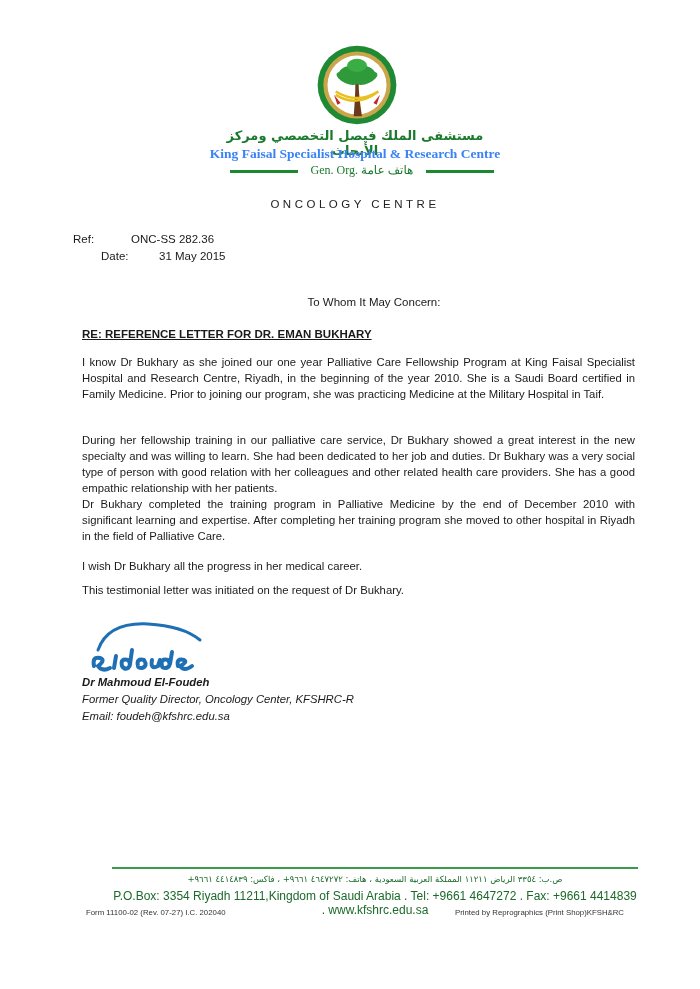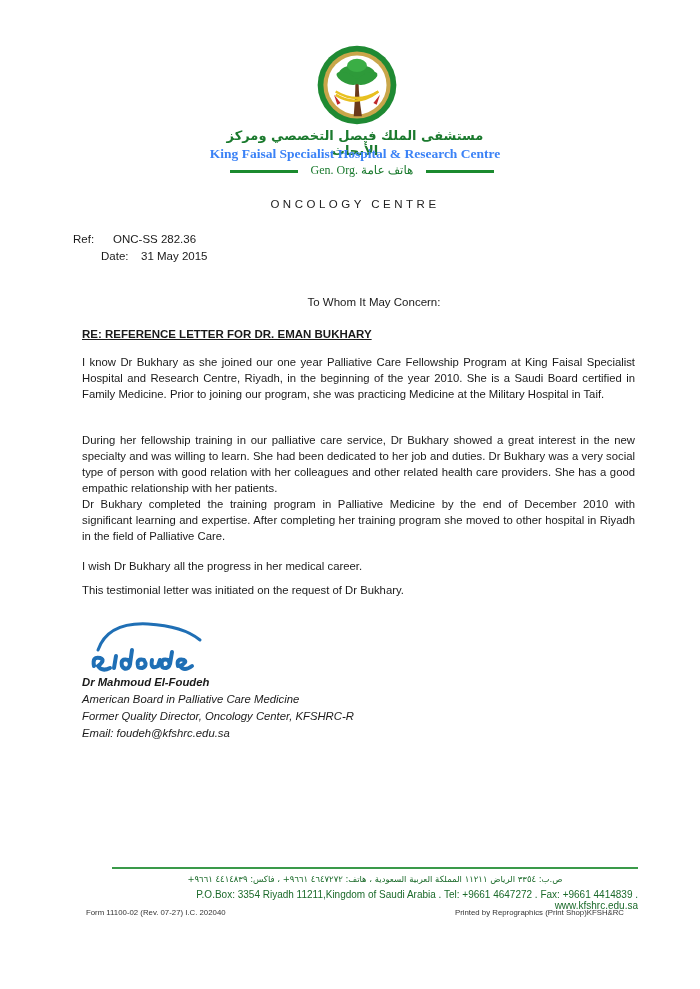--- a/index.html
+++ b/index.html
@@ -20,7 +20,7 @@
   #dept { left:200px; top:198px; width:310px; text-align:center; letter-spacing:3.5px;
           font-size:11.5px; color:#222; }
   .meta { font-size:11.5px; }
-  .meta .lbl { display:inline-block; width:40px; }
+  .meta .lbl { display:inline-block; width:58px; }
   #ref { left:73px; top:233px; }
   #date { left:73px; top:250px;margin-left:28px; }
   #salutation { left:0; top:296px; width:700px; text-align:center; font-size:11.5px; padding-left:48px; box-sizing:border-box; }

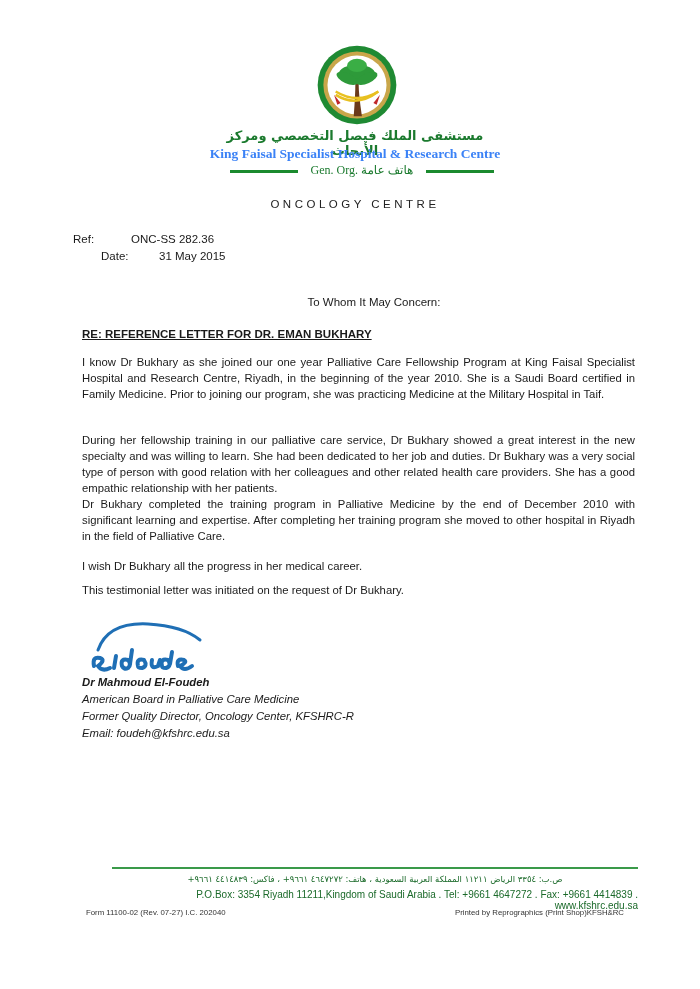--- a/index.html
+++ b/index.html
@@ -95,7 +95,6 @@
 
 <div id="sig-block" class="abs">
   <div class="name">Dr Mahmoud El-Foudeh</div>
-  <div>American Board in Palliative Care Medicine</div>
   <div>Former Quality Director, Oncology Center, KFSHRC-R</div>
   <div>Email: foudeh@kfshrc.edu.sa</div>
 </div>

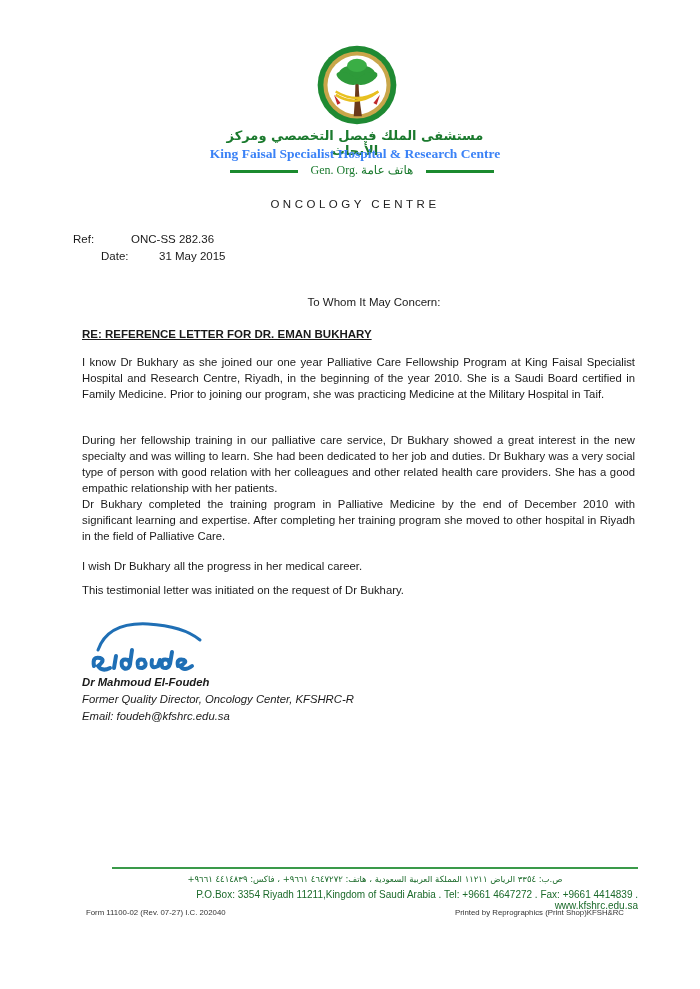--- a/index.html
+++ b/index.html
@@ -37,7 +37,7 @@
   #footer-line { left:112px; top:867px; width:526px; height:2px; background:#3a9a4a; }
   #footer-ar { left:112px; top:874px; width:526px; text-align:center; direction:rtl;
                font-family:"DejaVu Sans", sans-serif; font-size:8.5px; color:#1b6a2a; }
-  #footer-en { left:112px; top:889px; width:526px; text-align:right; font-size:10px; color:#1b6a2a; }
+  #footer-en { left:112px; top:889px; width:526px; text-align:center; font-size:12px; color:#1b6a2a; }
   #form-no { left:86px; top:908px; font-size:7.8px; color:#333; }
   #printed-by { left:455px; top:908px; font-size:7.8px; color:#333; }
 </style>

